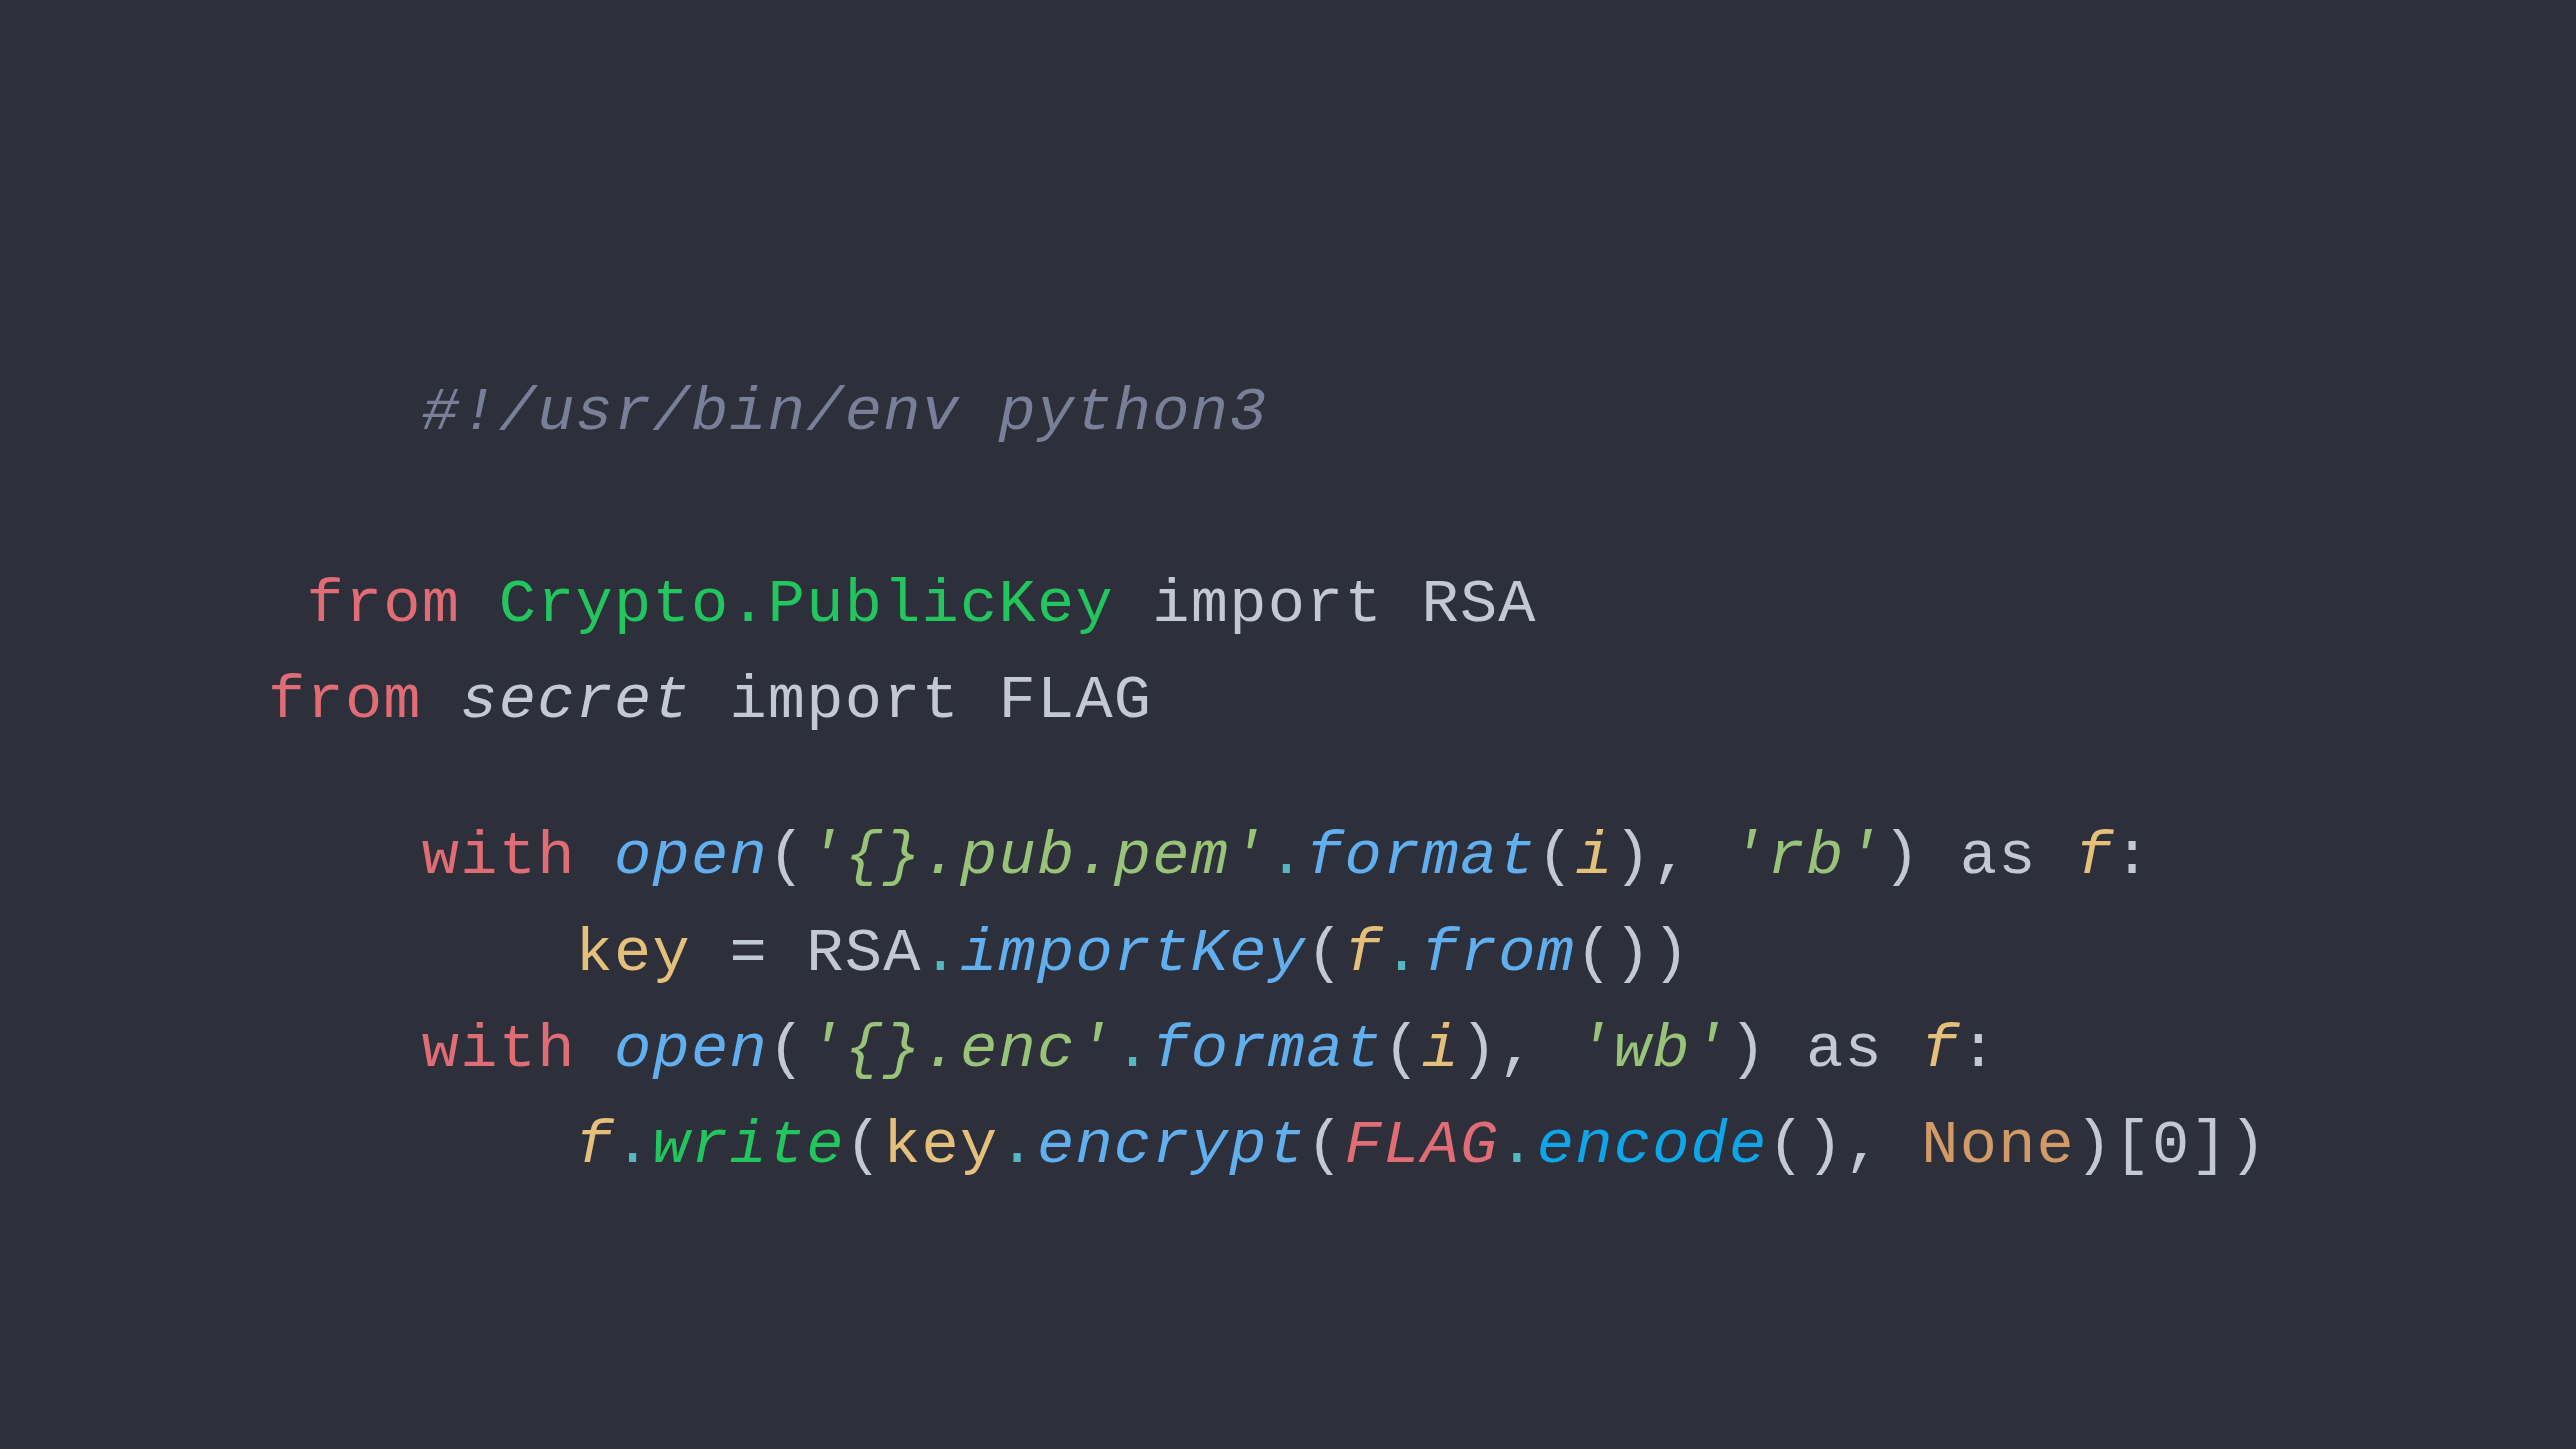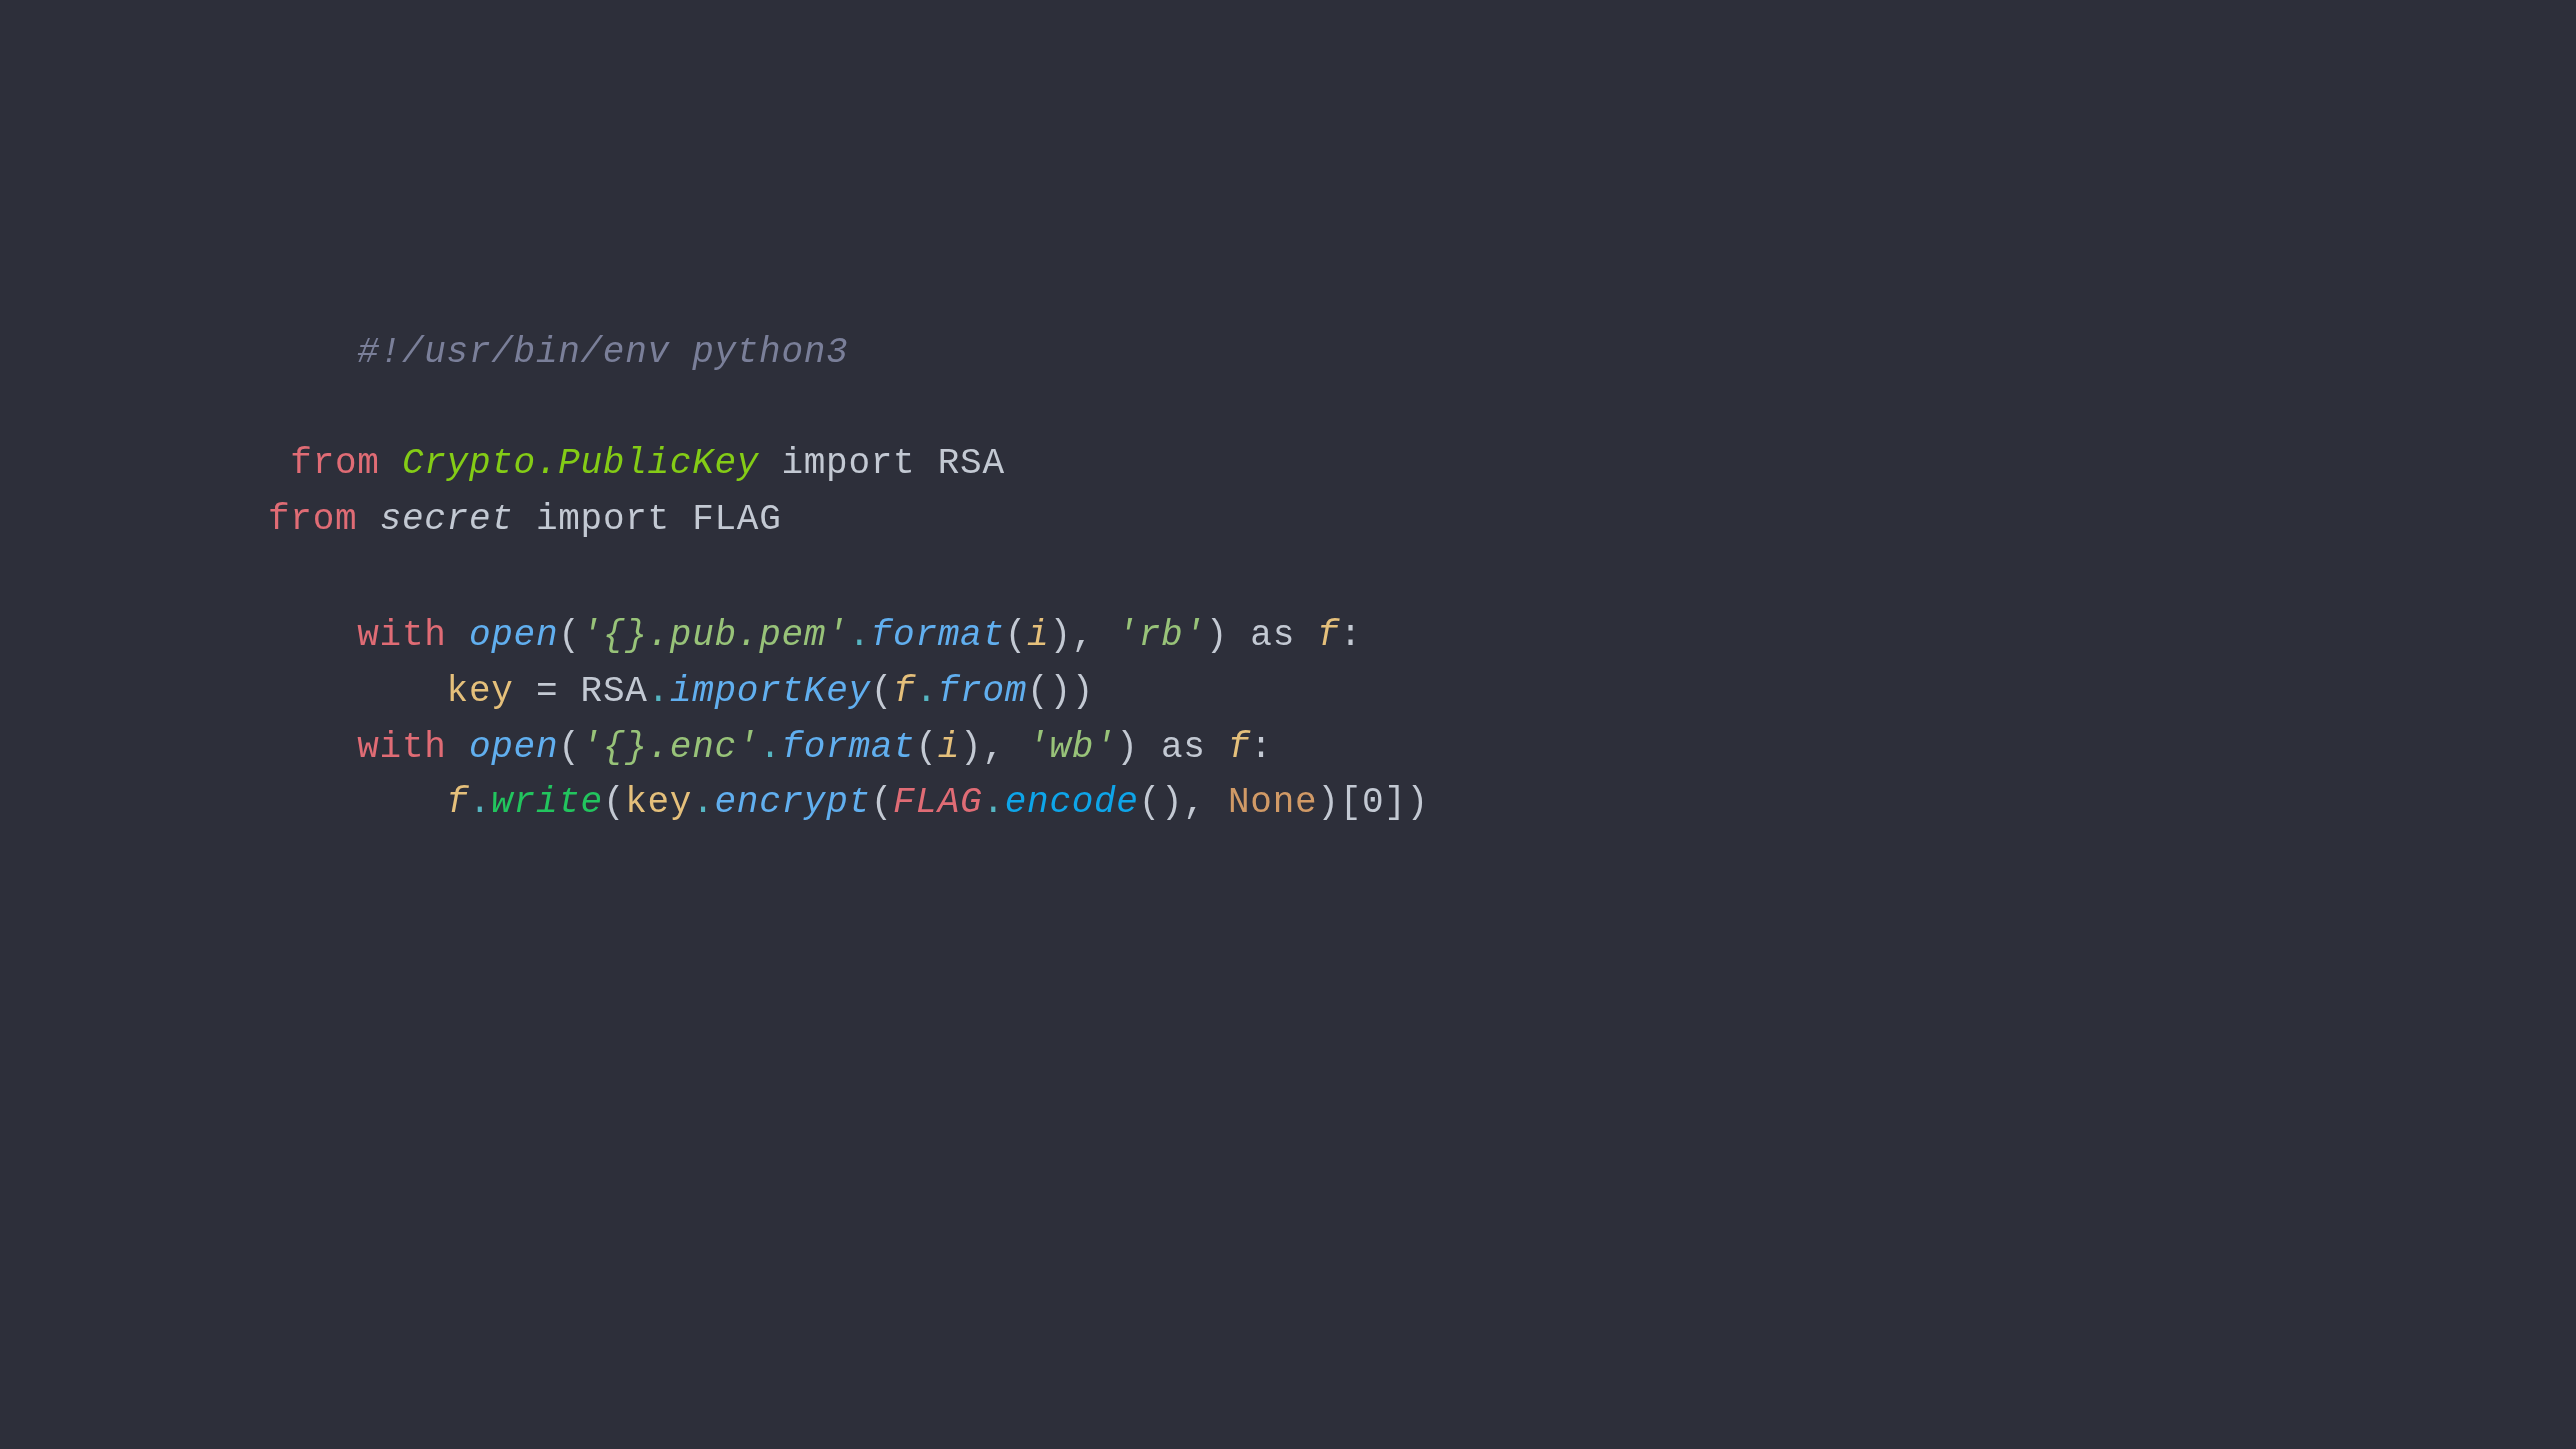--- a/index.html
+++ b/index.html
@@ -28,7 +28,7 @@
     .code-line {
       display: block;
       white-space: pre;
-      font-size: 36px;
+      font-size: 62px;
       line-height: 1.55;
       letter-spacing: 0.02em;
     }

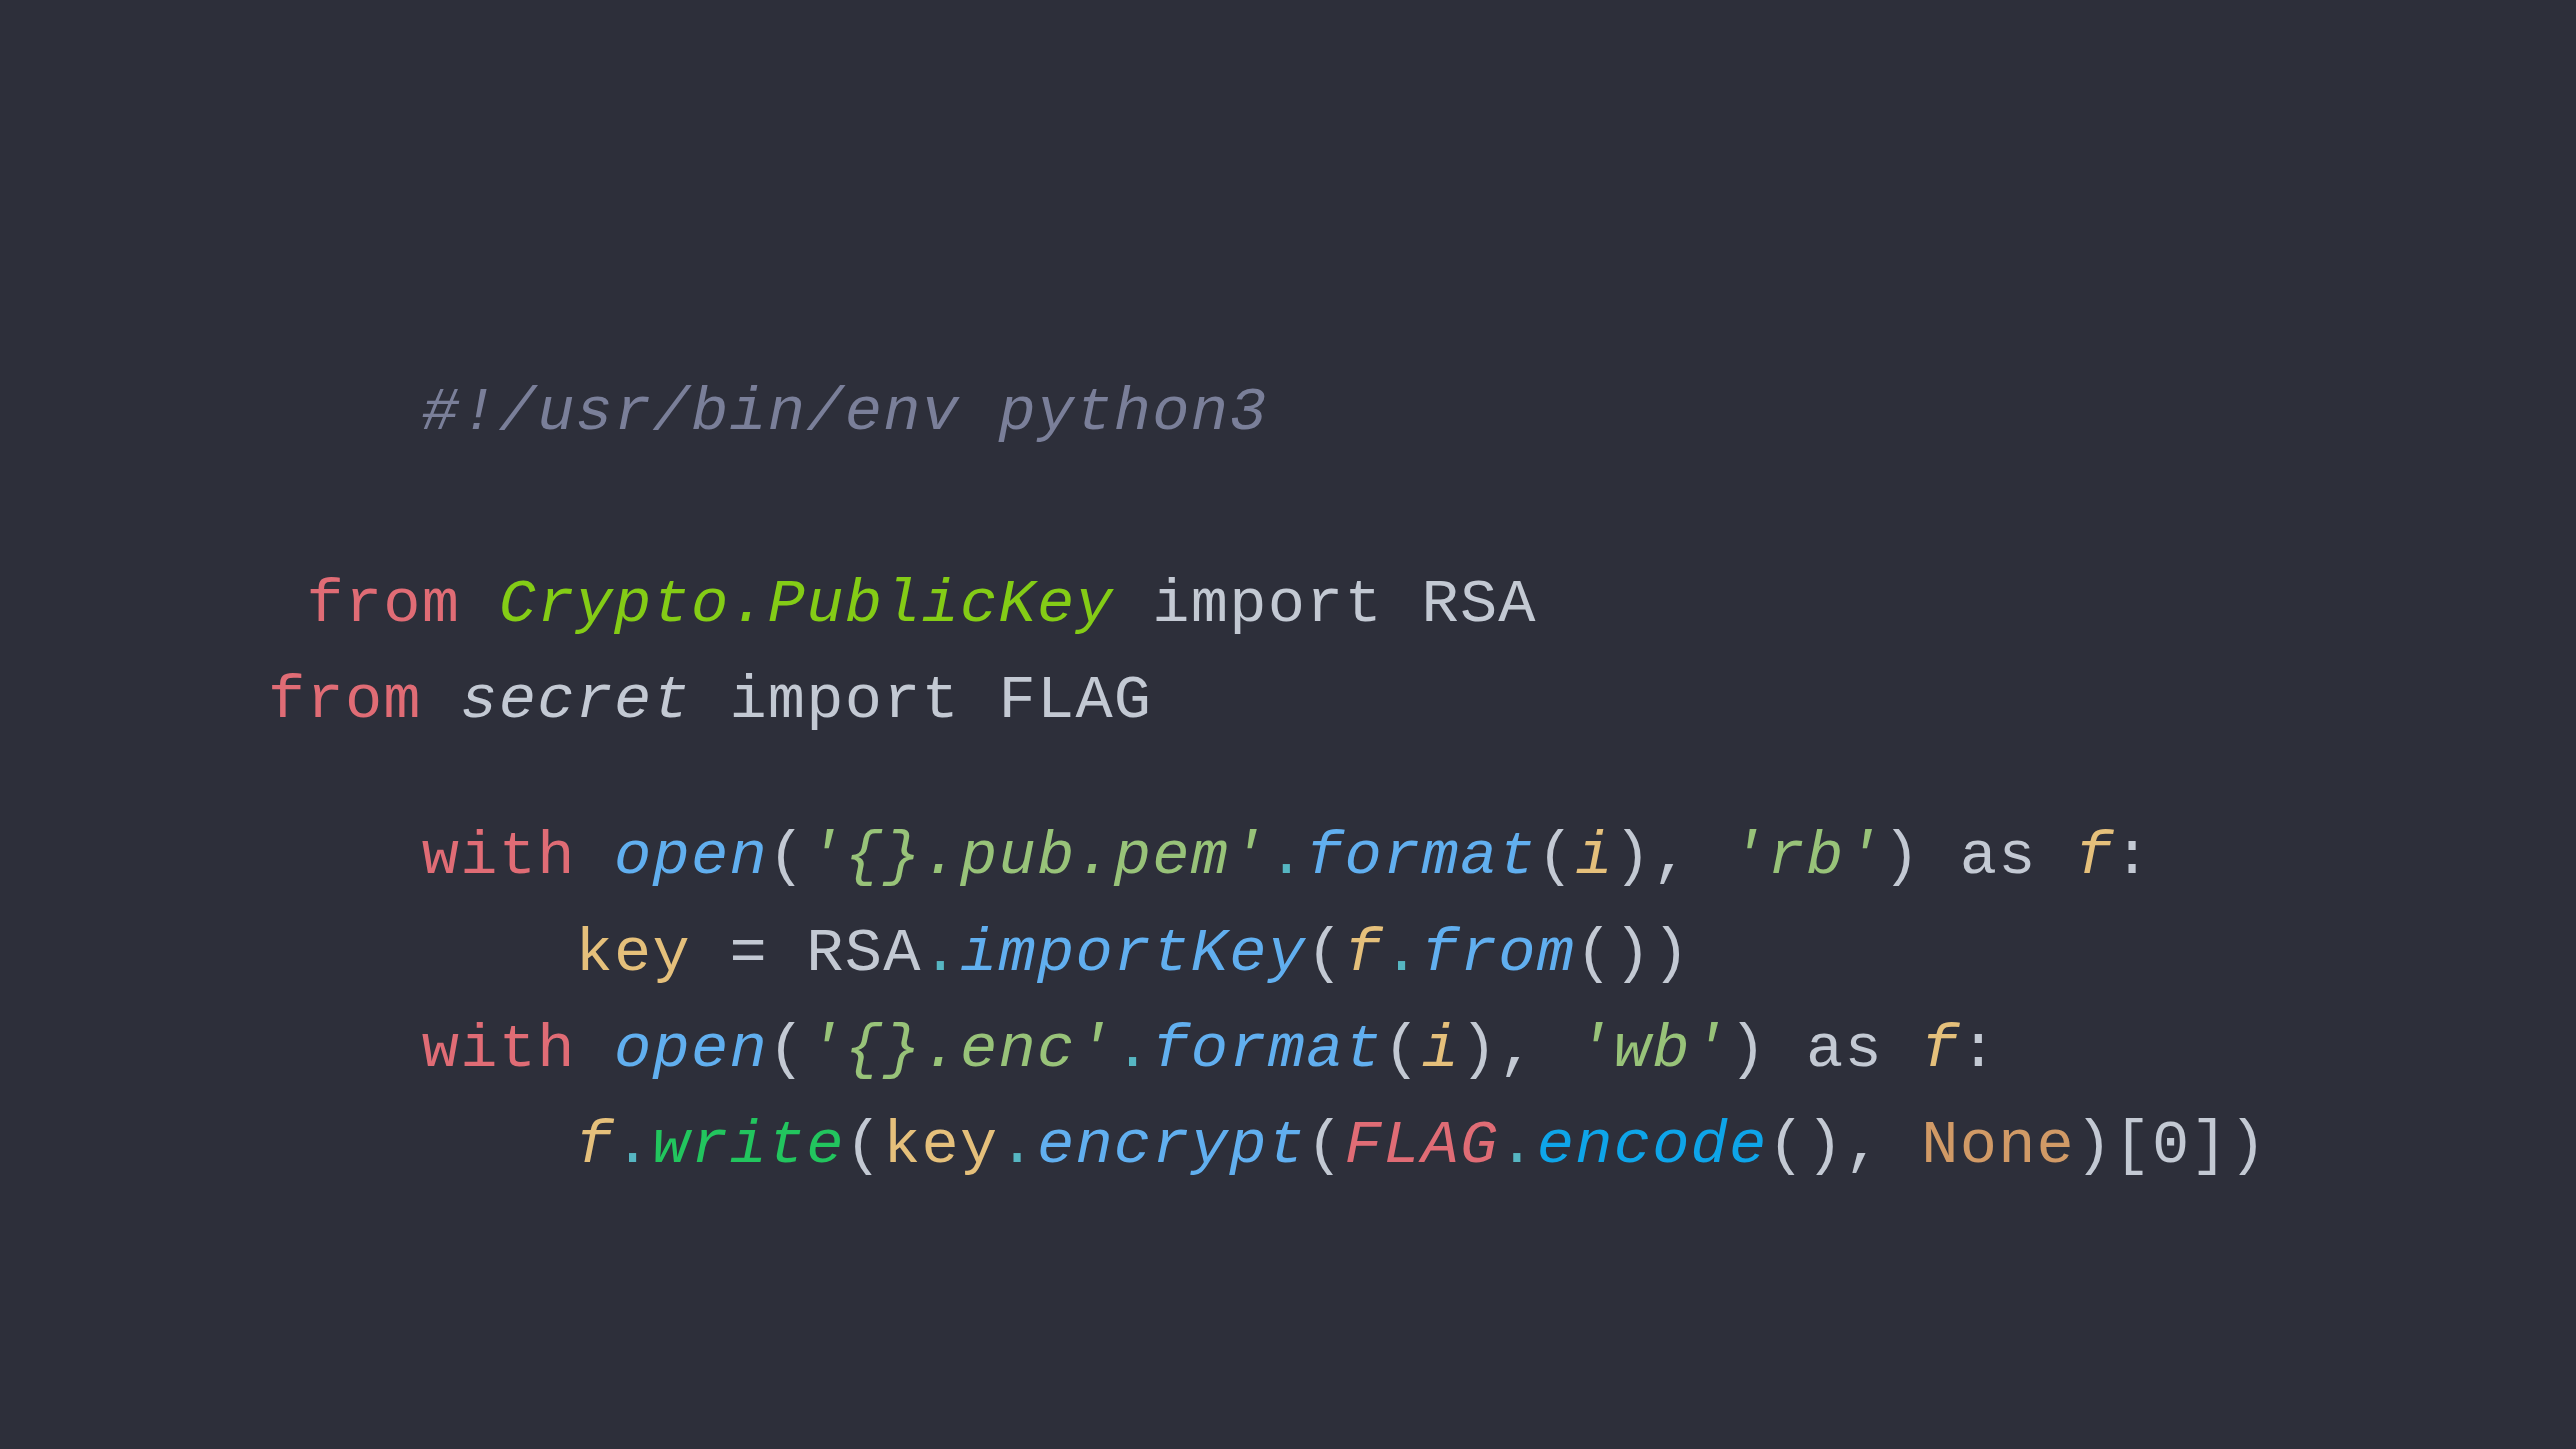--- a/index.html
+++ b/index.html
@@ -40,7 +40,7 @@
 
     
     .comment    { color: #7a7f99; font-style: italic; }
-    .module     { color: #84cc16; font-style: italic; }
+    .module     { color: #22c55e; }
     .import-kw  { color: #c3c9d3; }
     .rsa        { color: #c3c9d3; }
     .from-kw    { color: #e06c75; }

